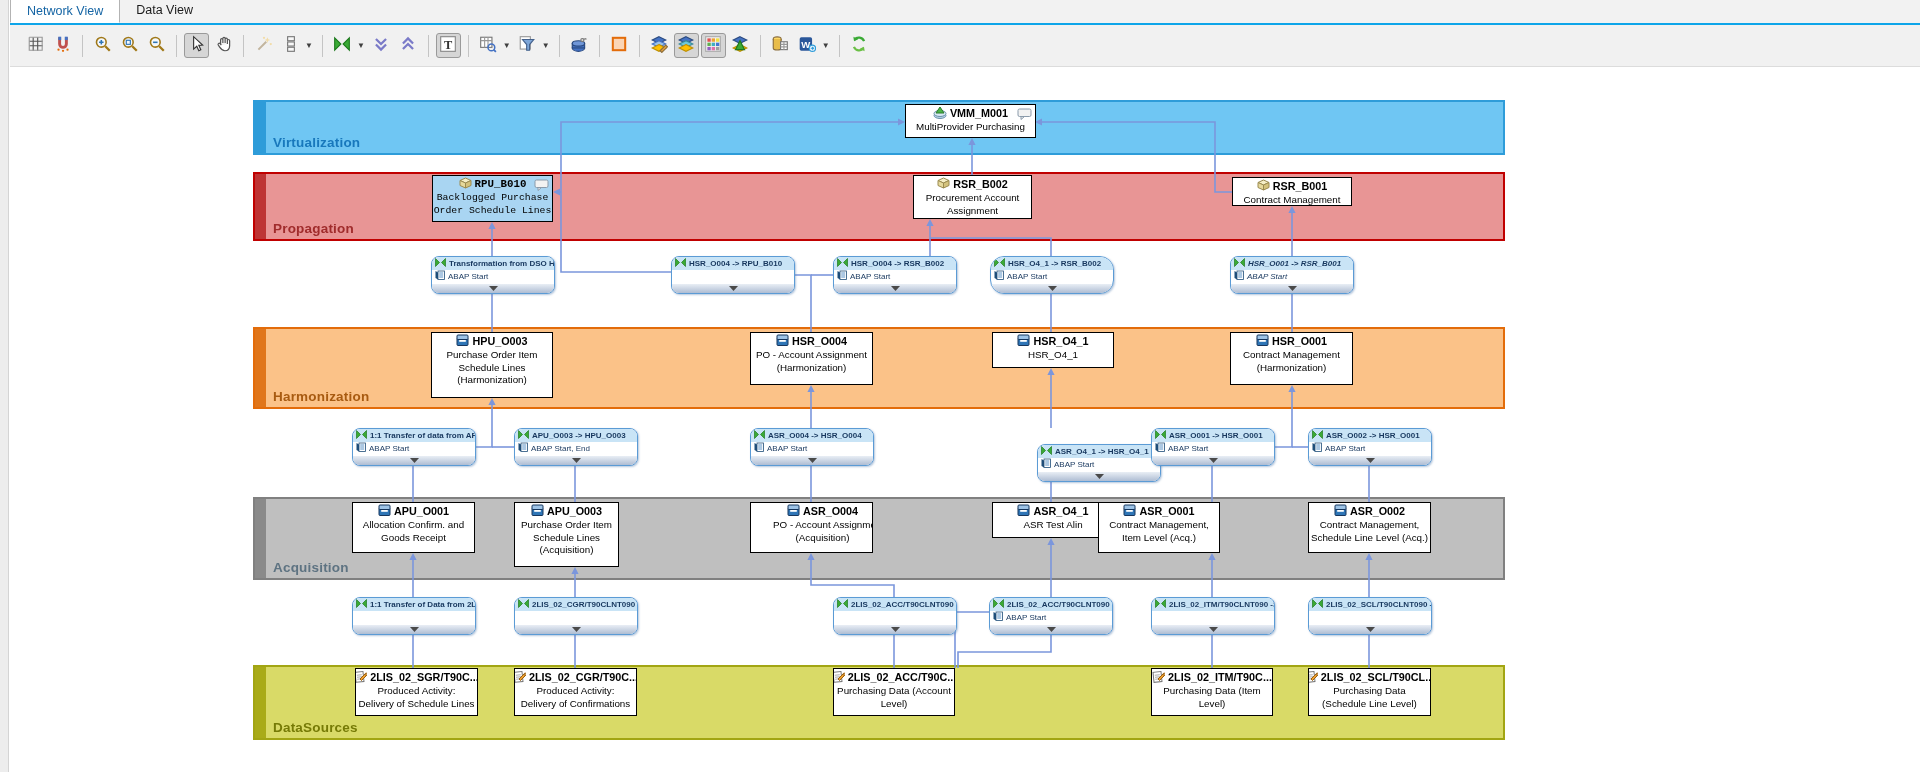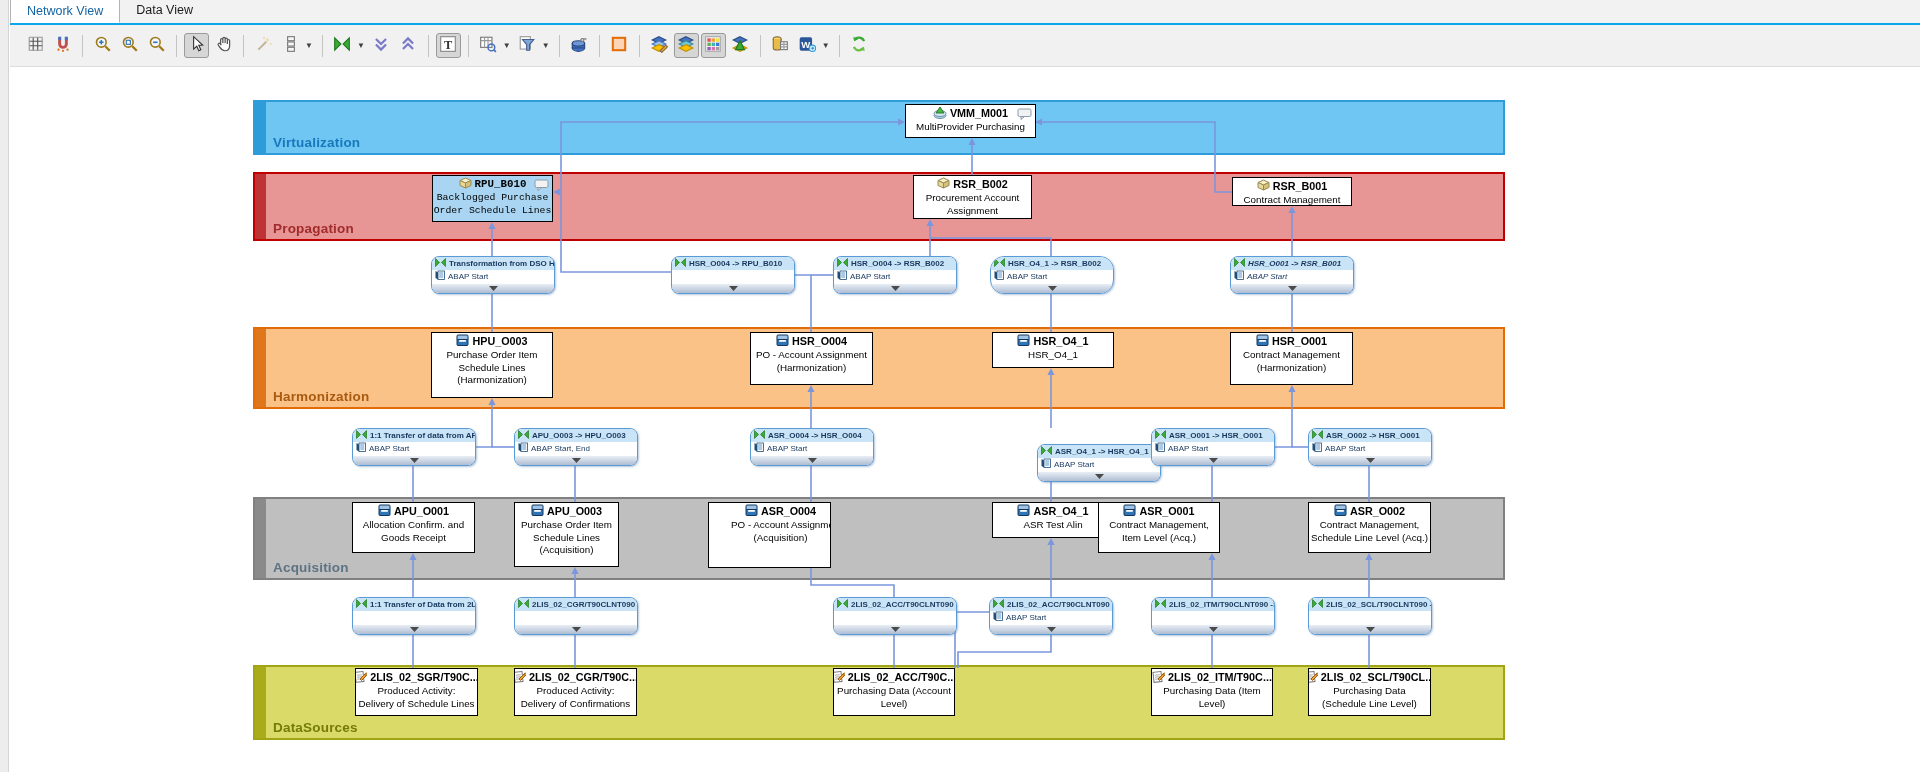--- a/index.html
+++ b/index.html
@@ -251,7 +251,7 @@
       <div class="ln">Schedule Lines</div>
       <div class="ln">(Acquisition)</div>
     </div>
-    <div class="dnode" style="left: 708px; top: 502px; width: 123px; height: 66px; padding-left: 22px;">
+    <div class="dnode" style="left: 750px; top: 502px; width: 123px; height: 51px; padding-left: 22px;">
       <div class="hd">
         <span><svg width="13" height="12" viewBox="0 0 13 12">
             <rect x="1" y="4" width="11" height="7.5" rx="1" fill="#2e75b6" stroke="#17365d"></rect>

